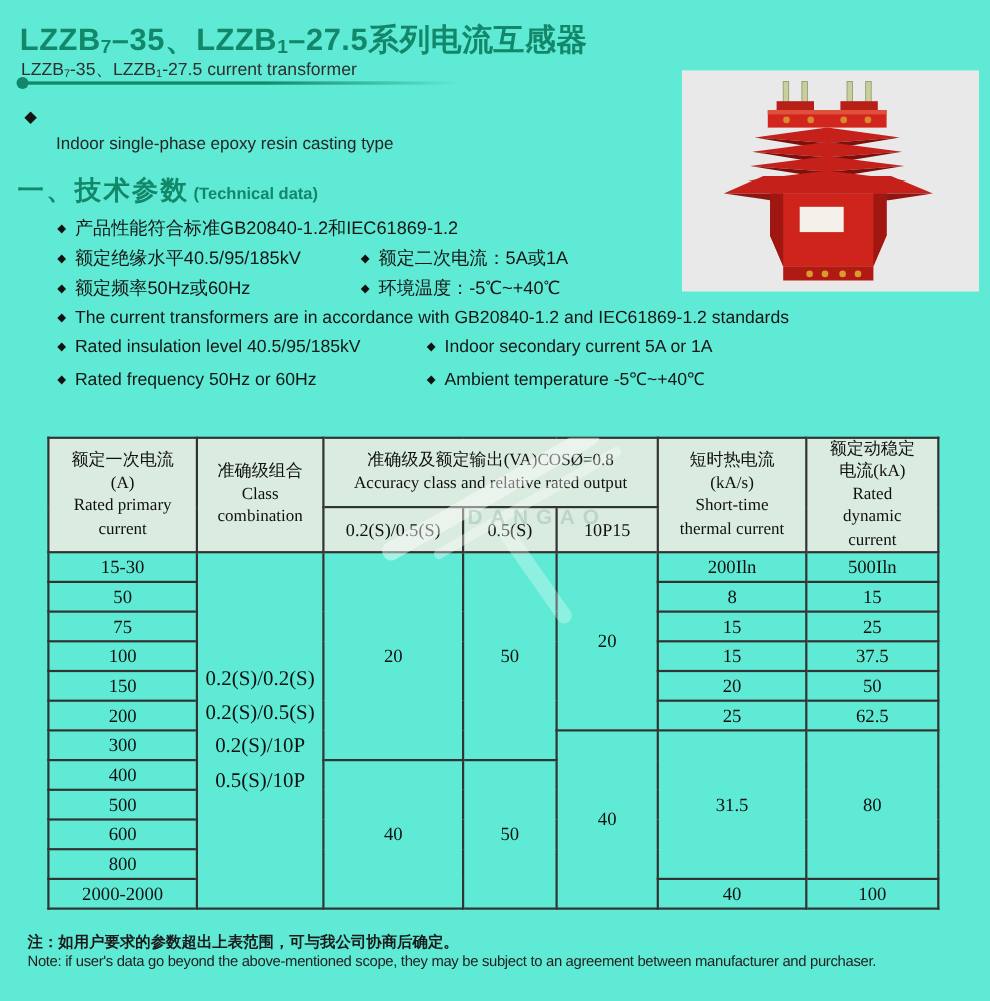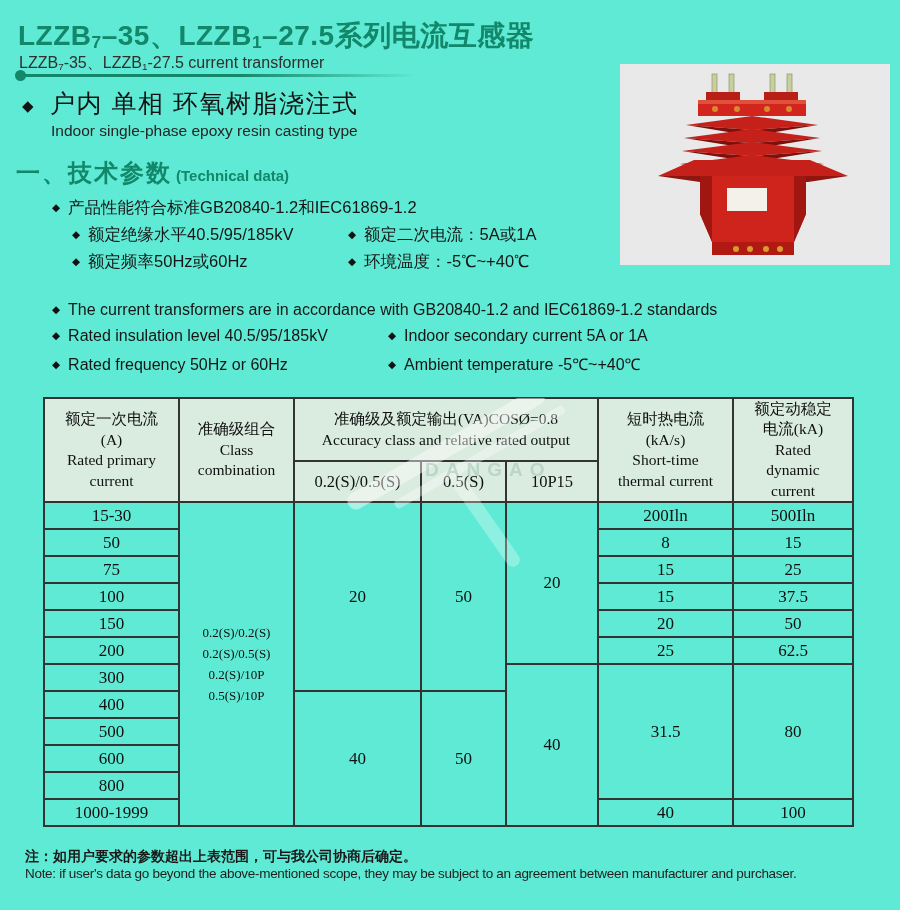--- a/index.html
+++ b/index.html
@@ -143,7 +143,6 @@
   </div>
 
   <div class="feature-diamond">◆</div>
-  <div class="feature-zh">户内 单相 环氧树脂浇注式</div>
   <div class="feature-en">Indoor single-phase epoxy resin casting type</div>
 
   <div class="section-heading">

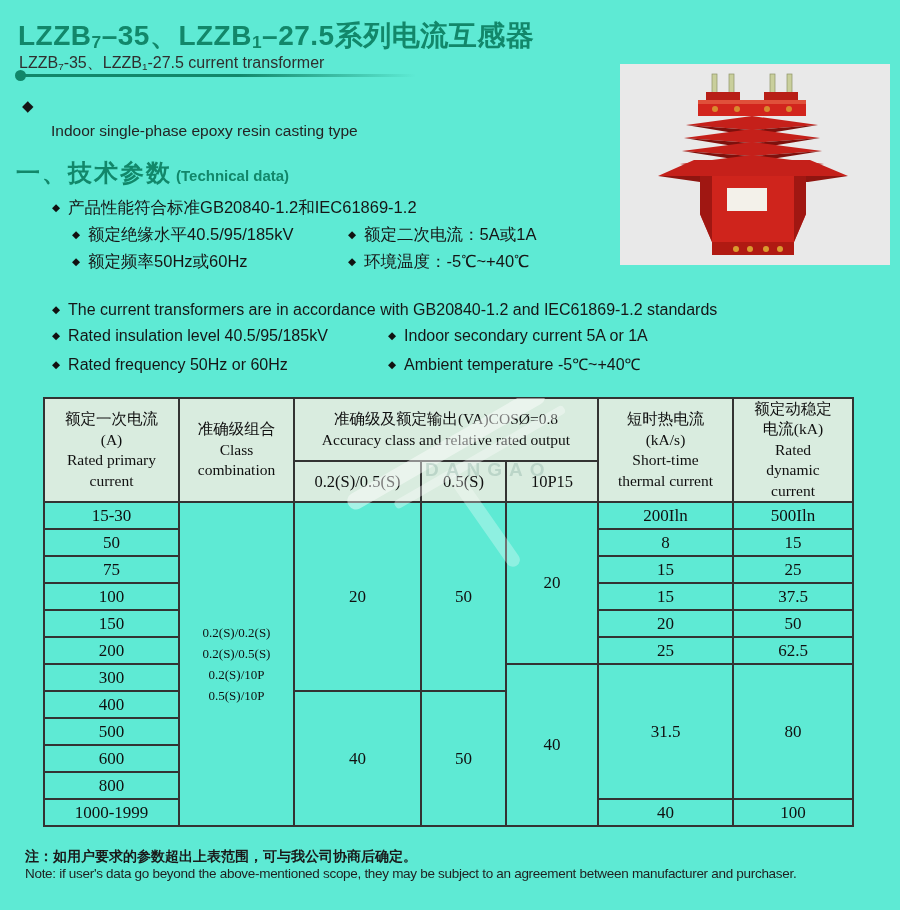--- a/index.html
+++ b/index.html
@@ -51,7 +51,7 @@
     position:absolute; left:52px; font-size:16.5px; color:#161616; white-space:nowrap;
   }
   .spec .mark { font-size:10.5px; vertical-align:2.5px; margin-right:8px; color:#111; }
-  .spec .colA-zh { display:inline-block; width:276px;margin-left:20px; }
+  .spec .colA-zh { display:inline-block; width:276px; }
   .spec .colA-en { display:inline-block; width:336px; }
   .spec.en { font-size:16px;margin-top:20px; }
 

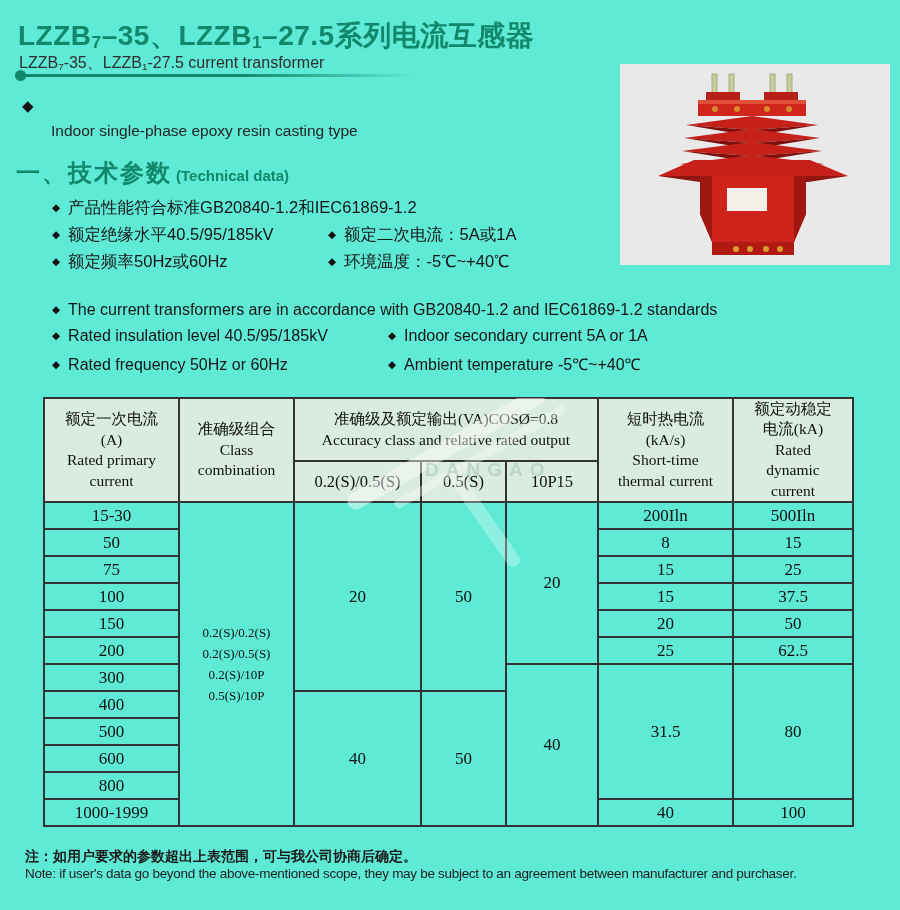--- a/index.html
+++ b/index.html
@@ -53,7 +53,7 @@
   .spec .mark { font-size:10.5px; vertical-align:2.5px; margin-right:8px; color:#111; }
   .spec .colA-zh { display:inline-block; width:276px; }
   .spec .colA-en { display:inline-block; width:336px; }
-  .spec.en { font-size:16px;margin-top:20px; }
+  .spec.en { font-size:16px; }
 
   
   .dtable {

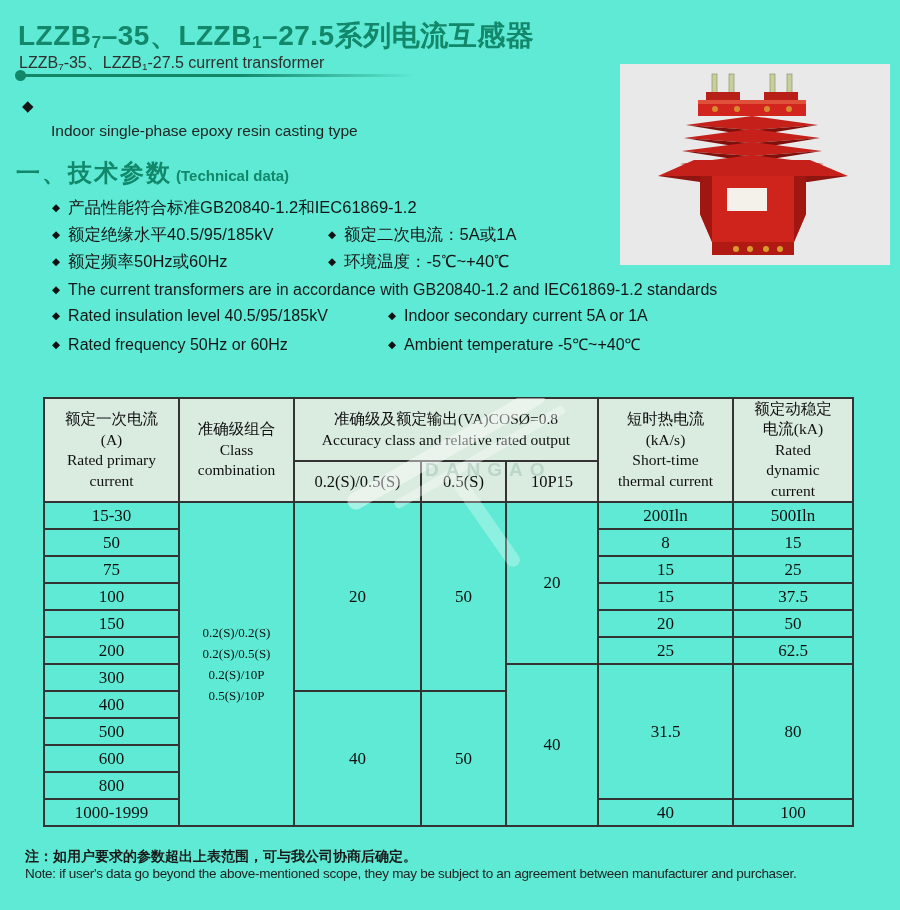--- a/index.html
+++ b/index.html
@@ -69,7 +69,7 @@
   .dtable thead tr.tier2 th { font-size:16.5px; }
   .dtable tbody tr { height:27px; }
   .dtable tbody td { font-size:17px; line-height:1.05; }
-  .class-cell div { line-height:1.62; font-size:13px; }
+  .class-cell div { line-height:1.62; font-size:19px; }
 
   
   .watermark { position:absolute; left:290px; top:398px; pointer-events:none; }

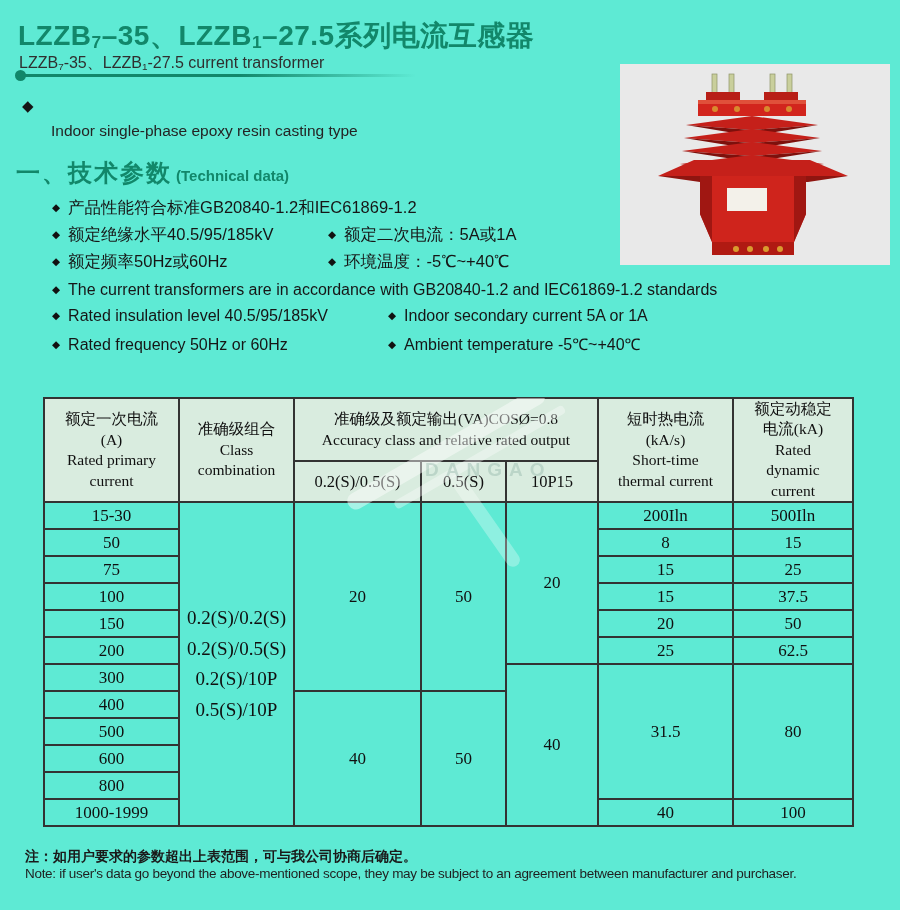--- a/index.html
+++ b/index.html
@@ -276,7 +276,7 @@
         <td>800</td>
       </tr>
       <tr>
-        <td>1000-1999</td>
+        <td>2000-2000</td>
         <td>40</td>
         <td>100</td>
       </tr>

